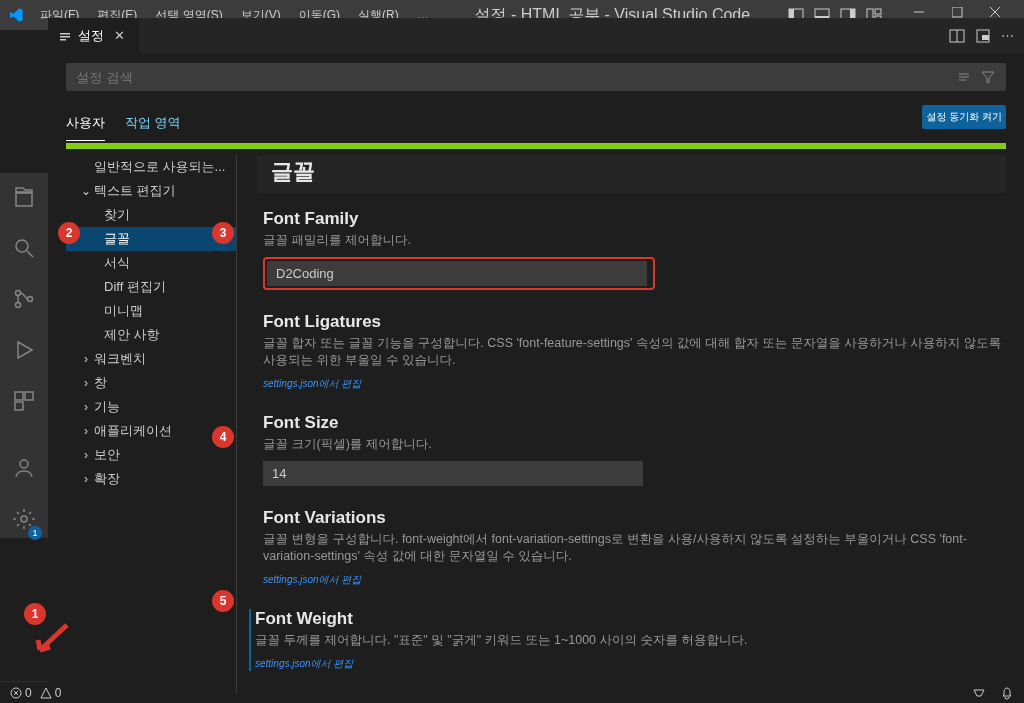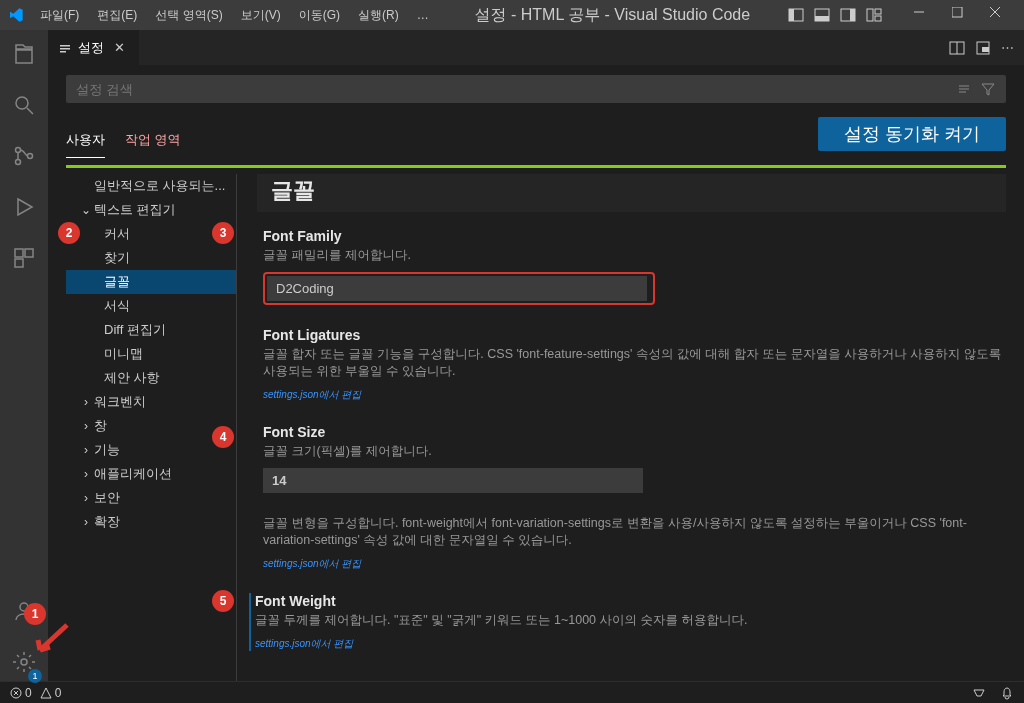--- a/index.html
+++ b/index.html
@@ -51,6 +51,7 @@
     .main {
       display: flex;
       height: calc(100% - 30px - 22px);
+      align-items: center;
     }
     .activitybar {
       width: 48px;

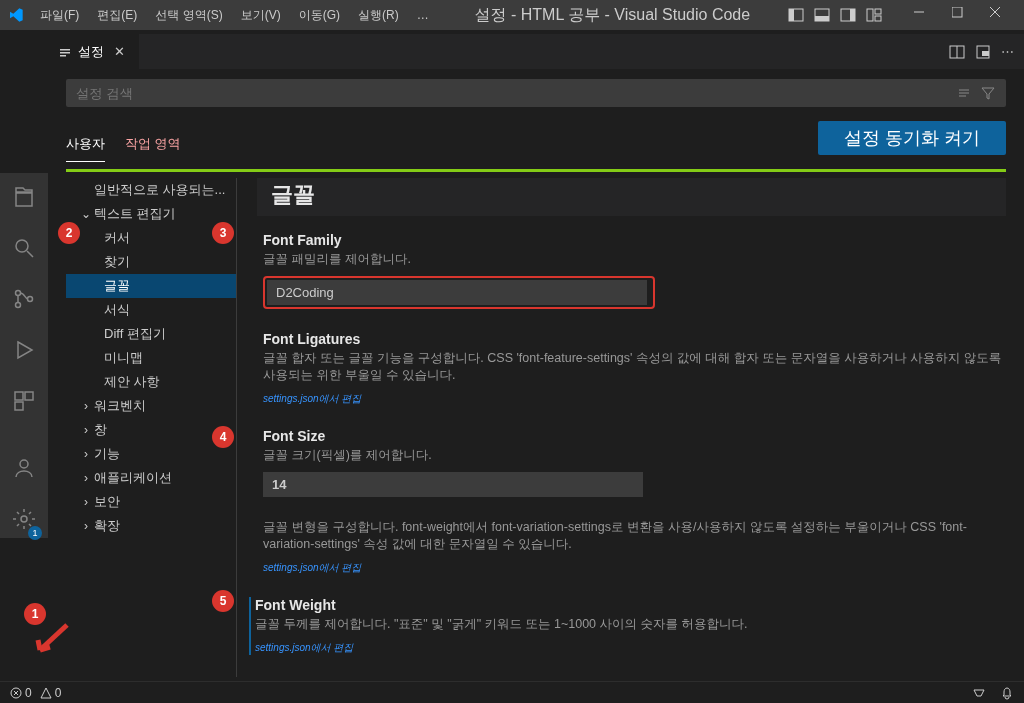--- a/index.html
+++ b/index.html
@@ -120,7 +120,7 @@
       display:flex;
       align-items:center;
       margin-top: 14px;
-      border-bottom: 3px solid #84cc16;
+      border-bottom: 6px solid #84cc16;
       gap: 20px;
     }
     .scope-tab {

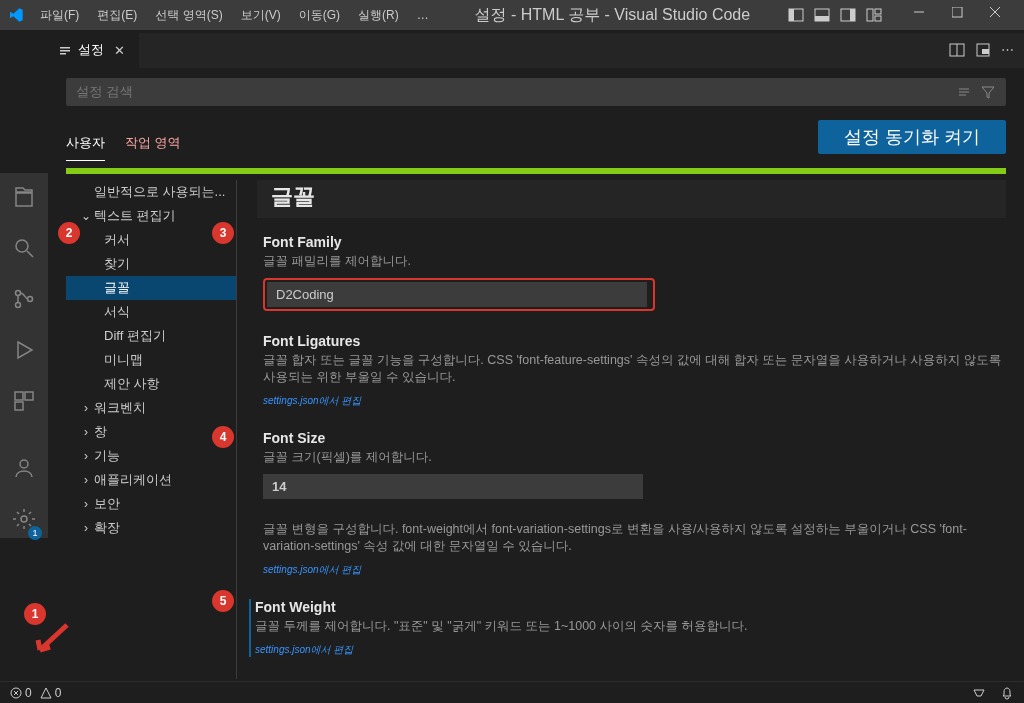--- a/index.html
+++ b/index.html
@@ -126,7 +126,7 @@
     .scope-tab {
       padding: 6px 0 8px;
       font-size: 13px;
-      color:#fca5a5;
+      color:#7dd3fc;
       cursor:pointer;
     }
     .scope-tab.active {

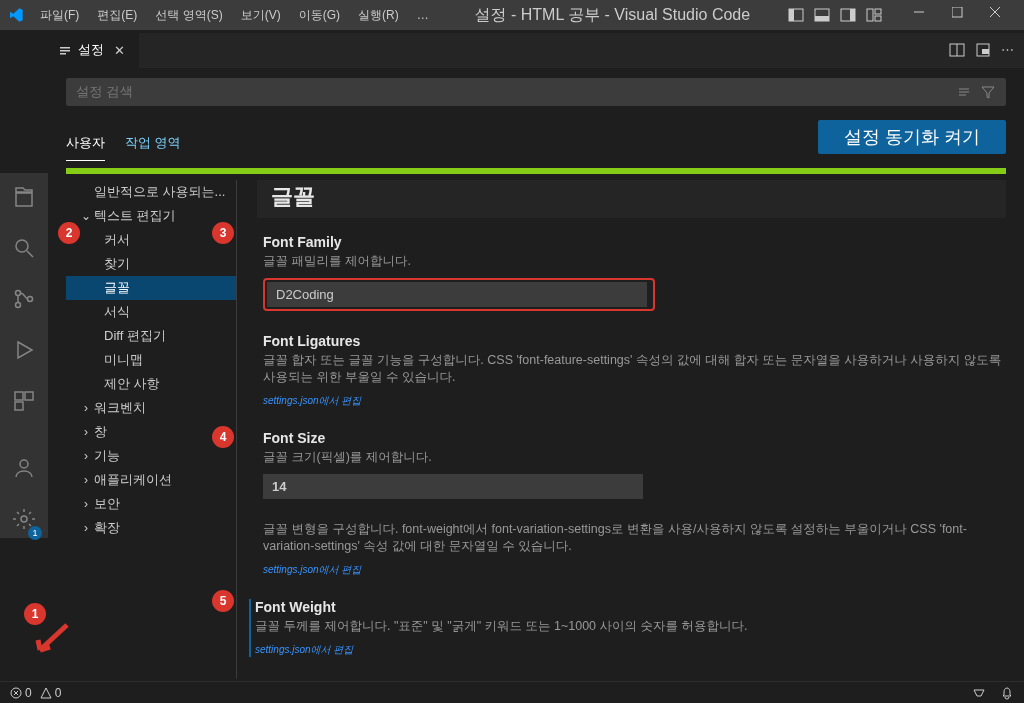--- a/index.html
+++ b/index.html
@@ -139,8 +139,8 @@
       background:#0e639c;
       color:#fff;
       border:none;
-      padding:5px 26px;
-      font-size:18px;
+      padding:5px 4px;
+      font-size:10px;
       border-radius:2px;
       cursor:pointer;
       margin-bottom:14px;

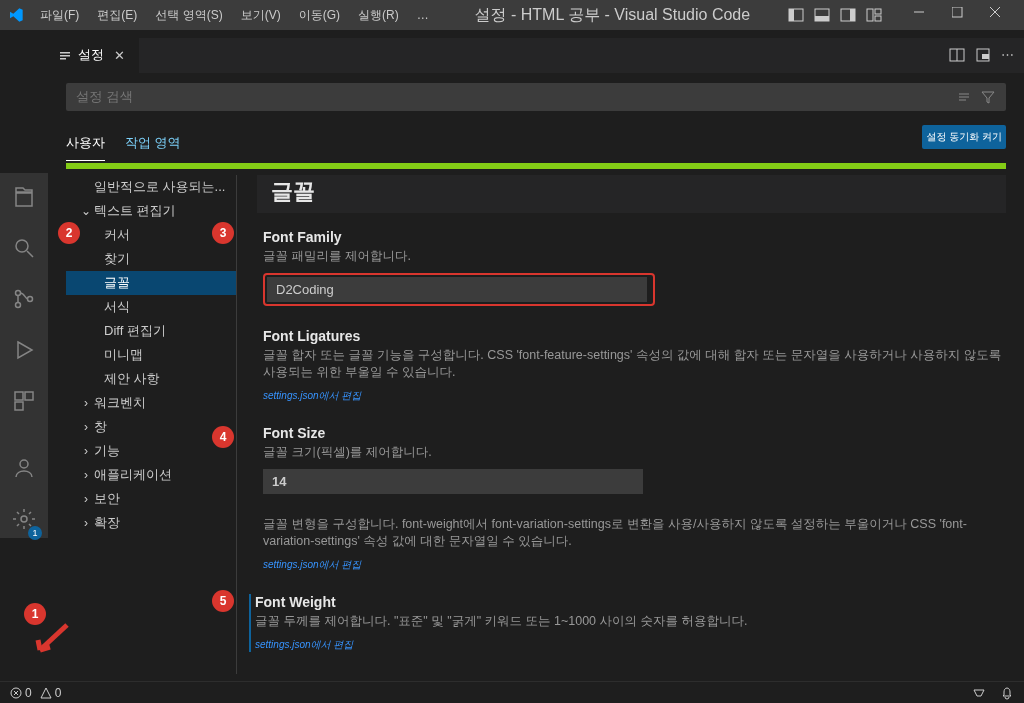--- a/index.html
+++ b/index.html
@@ -380,7 +380,6 @@
               <span class="chev">⌄</span>
               <span>텍스트 편집기</span>
             </div>
-          <div class="tree-item tree-sub">커서</div>
           <div class="tree-item tree-sub">찾기</div>
           <div class="tree-item tree-sub selected">글꼴</div>
           <div class="tree-item tree-sub">서식</div>

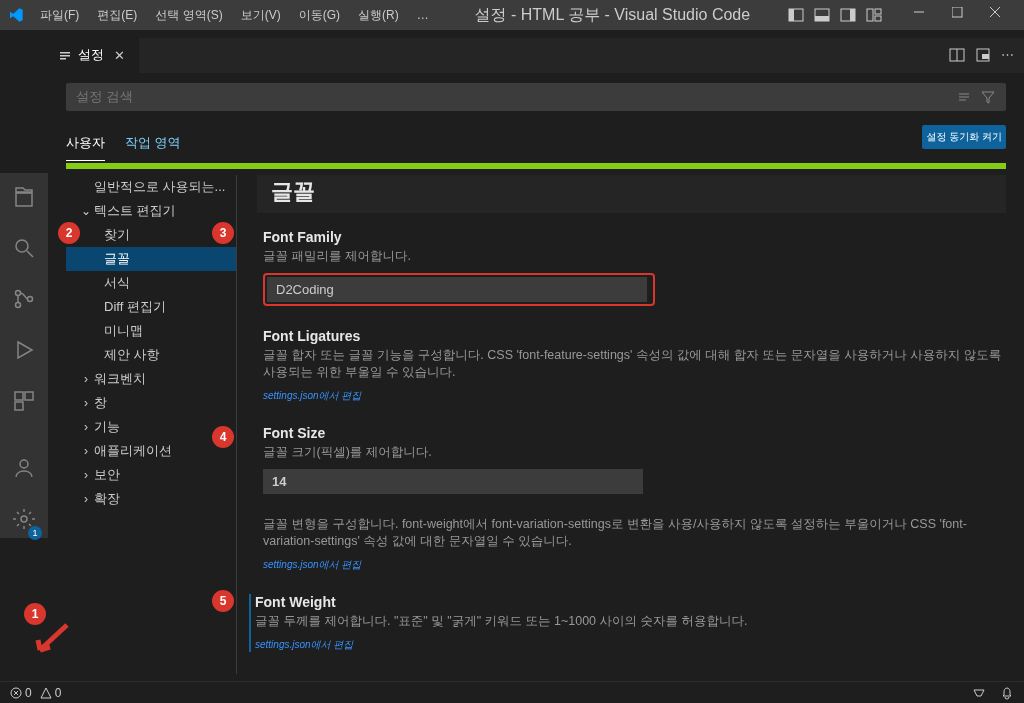--- a/index.html
+++ b/index.html
@@ -183,7 +183,7 @@
       border-left: 2px solid transparent;
     }
     .setting.mod { border-left: 2px solid #0e639c; margin-left:-8px;}
-    .setting-label { font-weight:600; color:#e7e7e7; font-size:14px;}
+    .setting-label { font-weight:600; color:#e7e7e7; font-size:17px;}
     .setting-desc { color:#989898; font-size:12.5px; margin: 3px 0 8px;}
     .setting input[type=text] {
       background:#3c3c3c; border:1px solid #3c3c3c; color:#ccc;

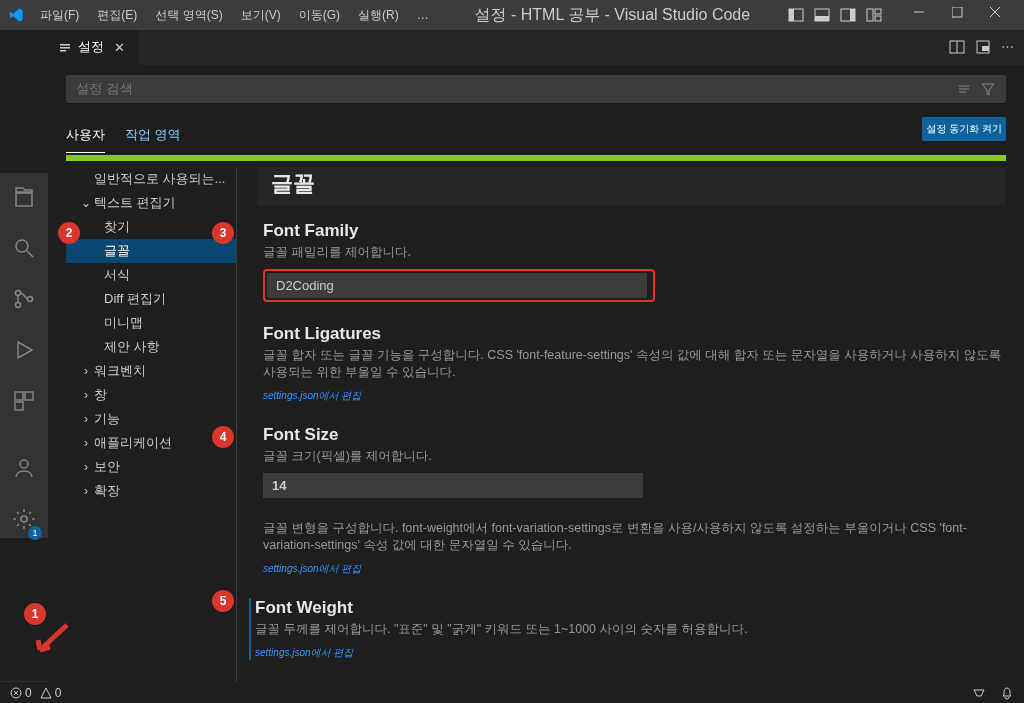--- a/index.html
+++ b/index.html
@@ -193,7 +193,7 @@
       border:2px solid #d9362e; border-radius:4px; padding:2px; width:392px;
     }
     .highlight-box input { width:100%; border:1px solid #3c3c3c; }
-    .small-input input { width:170px;font-weight:bold; }
+    .small-input input { width:170px; }
     .link { color:#3794ff; font-size:10px; cursor:pointer;font-style:italic;}
     .statusbar {
       height:22px;

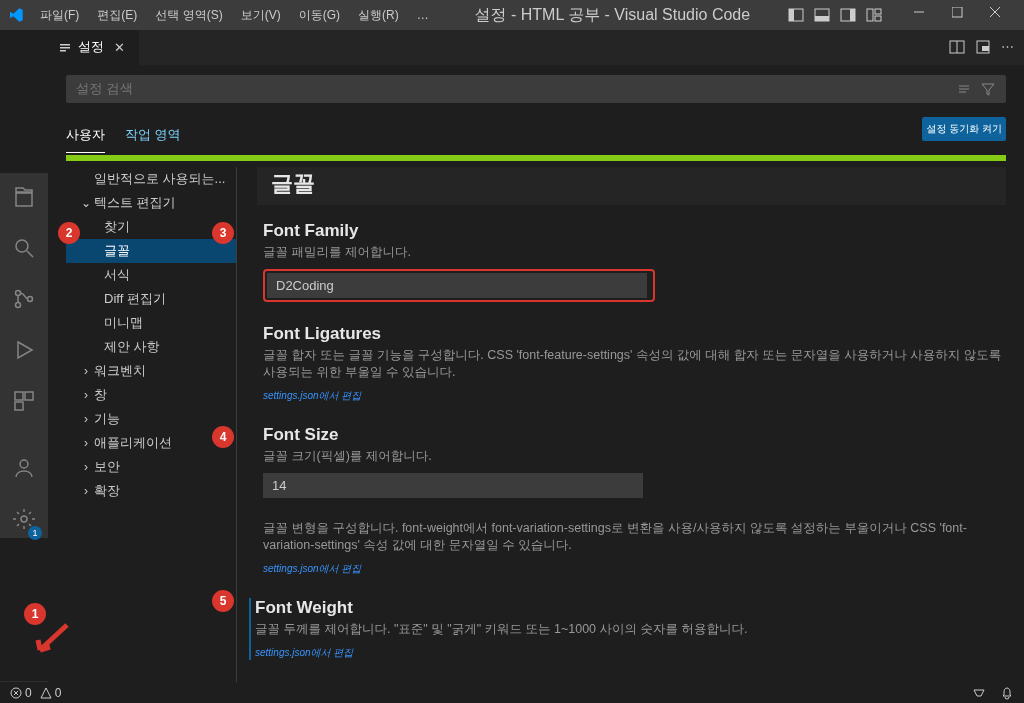--- a/index.html
+++ b/index.html
@@ -436,6 +436,7 @@
           </div>
 
           <div class="setting">
+            <div class="setting-label">Font Variations</div>
             <div class="setting-desc">글꼴 변형을 구성합니다. font-weight에서 font-variation-settings로 변환을 사용/사용하지 않도록 설정하는 부울이거나 CSS 'font-variation-settings' 속성 값에 대한 문자열일 수 있습니다.</div>
             <div class="link">settings.json에서 편집</div>
           </div>

